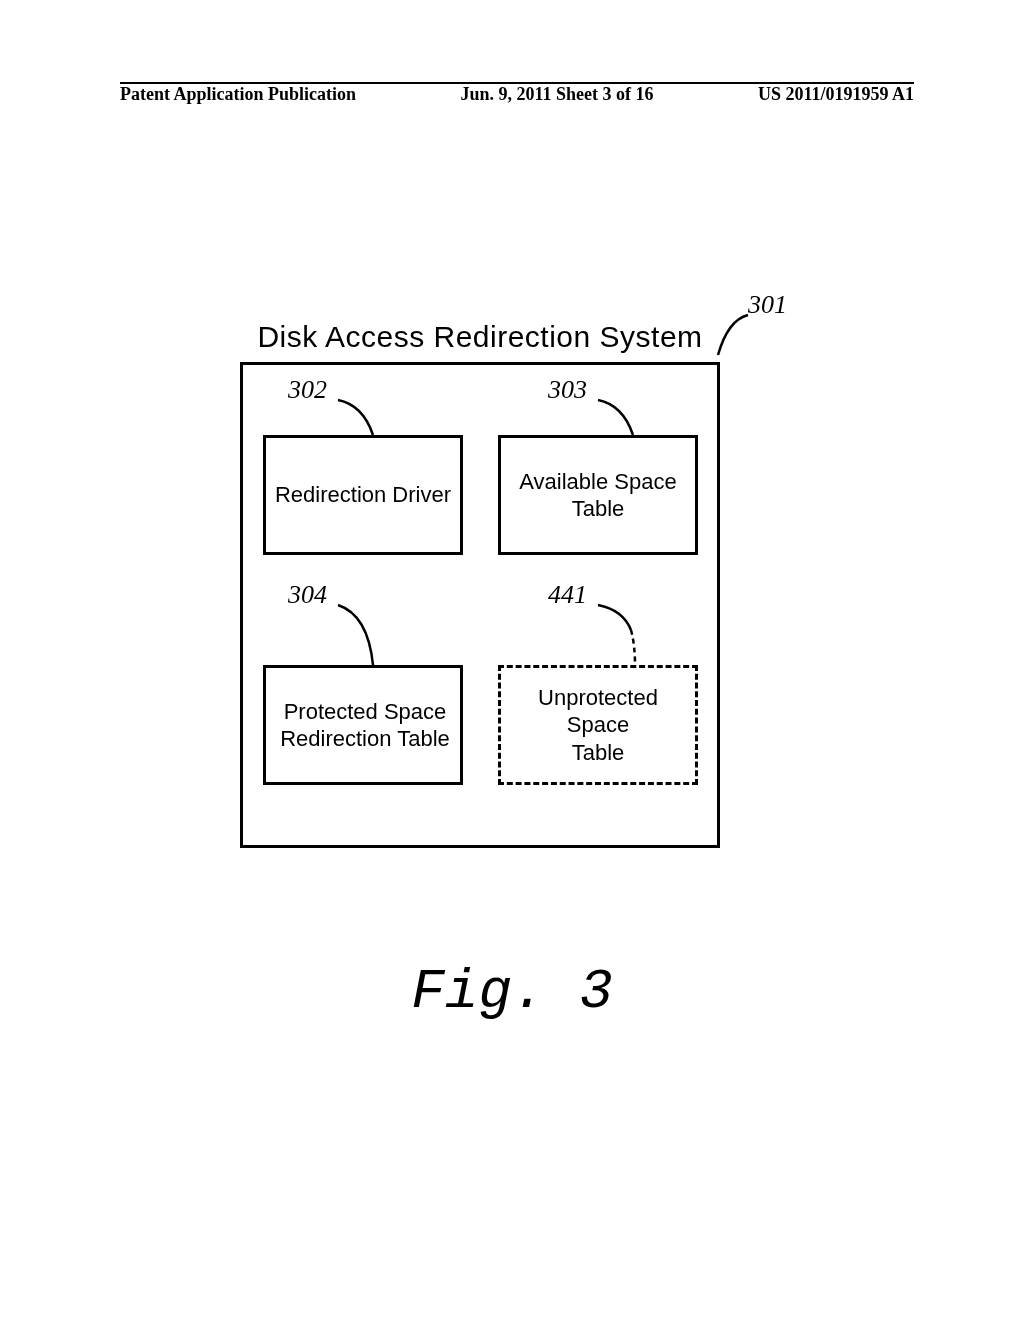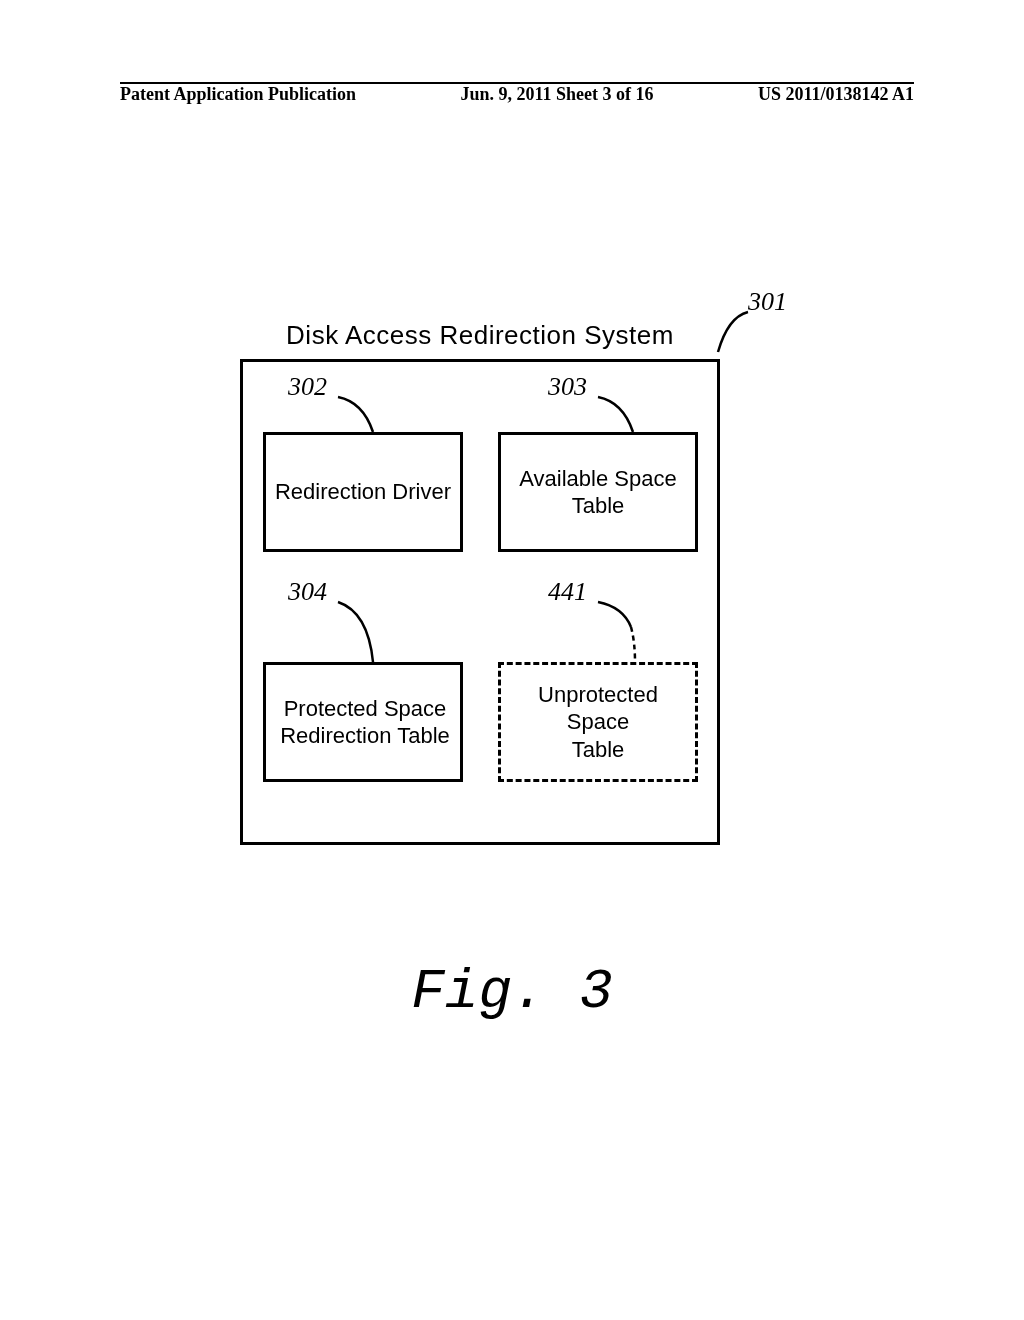--- a/index.html
+++ b/index.html
@@ -83,7 +83,7 @@
 <div class="header">
   <span>Patent Application Publication</span>
   <span>Jun. 9, 2011  Sheet 3 of 16</span>
-  <span>US 2011/0138142 A1</span>
+  <span>US 2011/0191959 A1</span>
 </div>
 
 <div class="diagram-wrap">

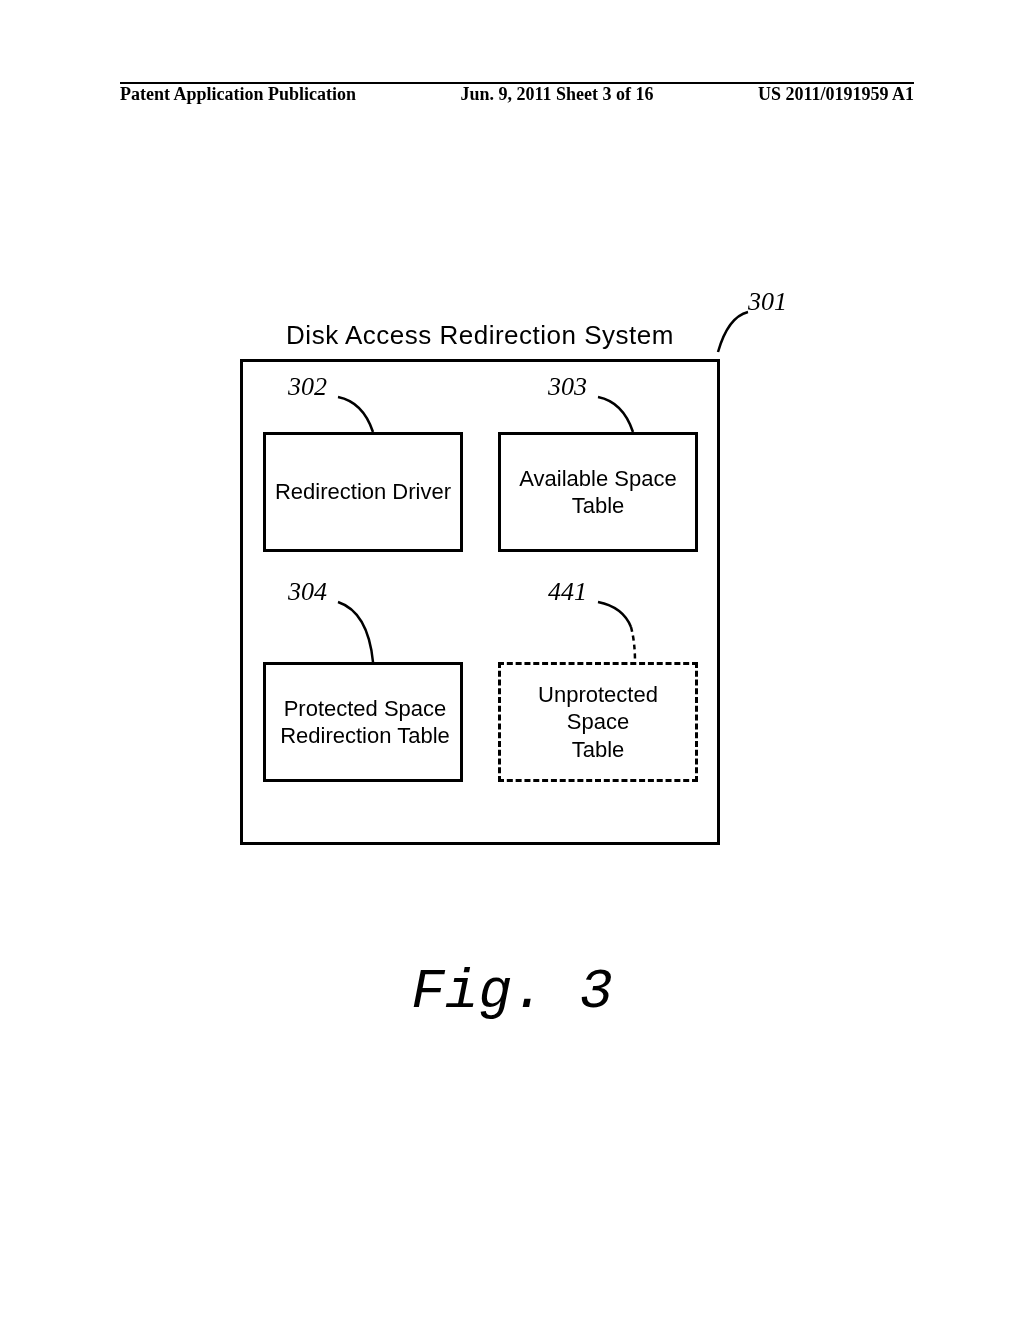--- a/index.html
+++ b/index.html
@@ -31,7 +31,7 @@
   }
   .title-line {
     text-align: center;
-    font-size: 26px;
+    font-size: 30px;
     margin-bottom: 8px;
     letter-spacing: 0.5px;
   }

